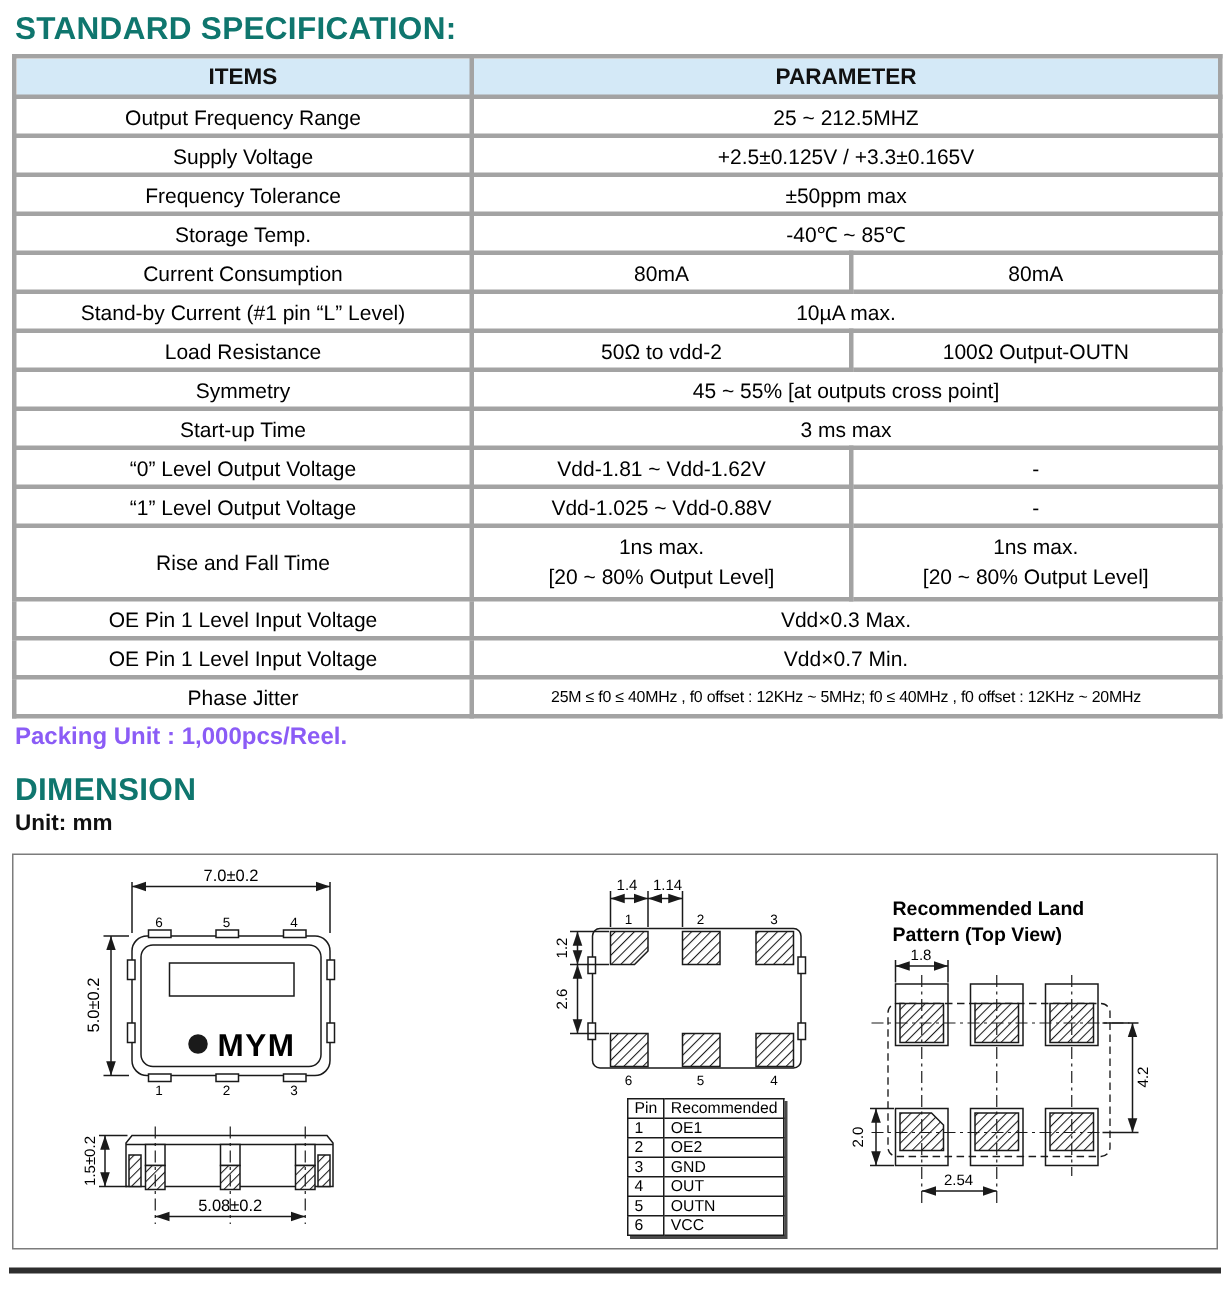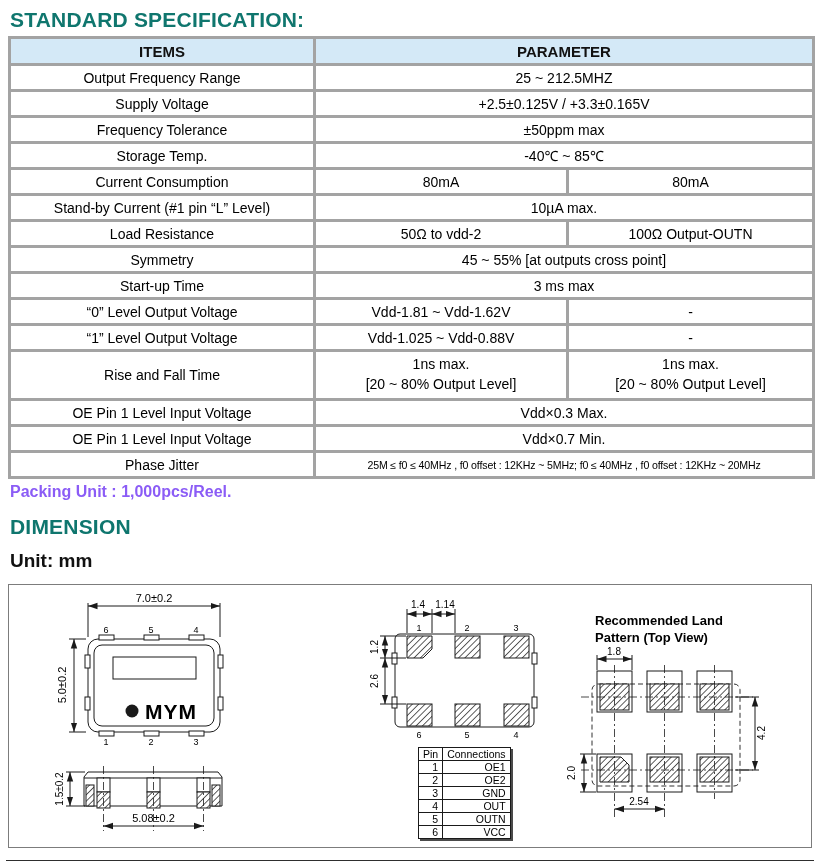--- a/index.html
+++ b/index.html
@@ -9,7 +9,7 @@
   }
   .heading{color:#0f766e;font-weight:bold;font-size:21px;margin:8px 14px 4px 10px;letter-spacing:.2px;}
   .dim-head{margin-top:14px;margin-bottom:0;}
-  .unit{font-size:19px;font-weight:bold;margin:11px 0 4px 10px;color:#111;}
+  .unit{font-size:15px;font-weight:bold;margin:1px 0 4px 10px;color:#111;}
   .packing{font-size:16px;font-weight:bold;margin:4px 0 0 10px;color:#8b5cf6;}
 
   table.spec{border-collapse:collapse;margin:0 8px;width:804px;table-layout:fixed;}

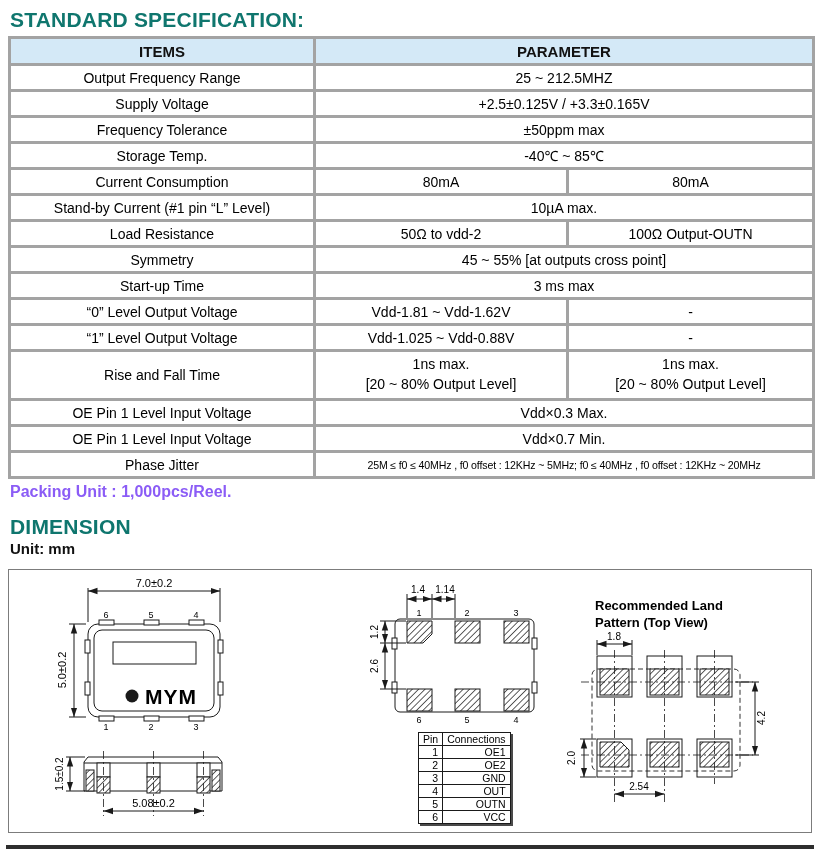--- a/index.html
+++ b/index.html
@@ -42,7 +42,7 @@
     position:absolute;left:409px;top:162px;border-collapse:collapse;background:#fff;
     box-shadow:2px 2px 0 #4a4a4a;
   }
-  .pintable td{border:1px solid #1a1a1a;font-size:10.5px;height:12px;text-align:right;padding:0 4px;white-space:nowrap;}
+  .pintable td{border:1px solid #1a1a1a;font-size:10.5px;height:12px;text-align:left;padding:0 4px;white-space:nowrap;}
 </style>
 </head>
 <body>

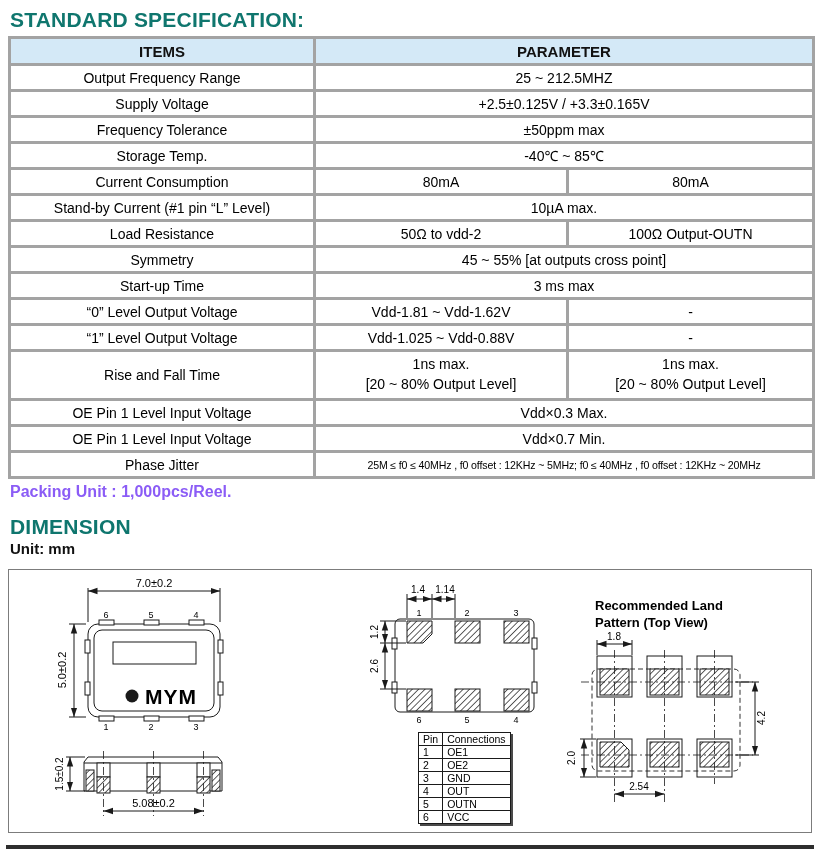--- a/index.html
+++ b/index.html
@@ -284,7 +284,7 @@
     <tbody>
         <tr>
       <td>Pin</td>
-      <td>Connections</td>
+      <td>Recommended</td>
     </tr>
     <tr>
       <td>1</td>

